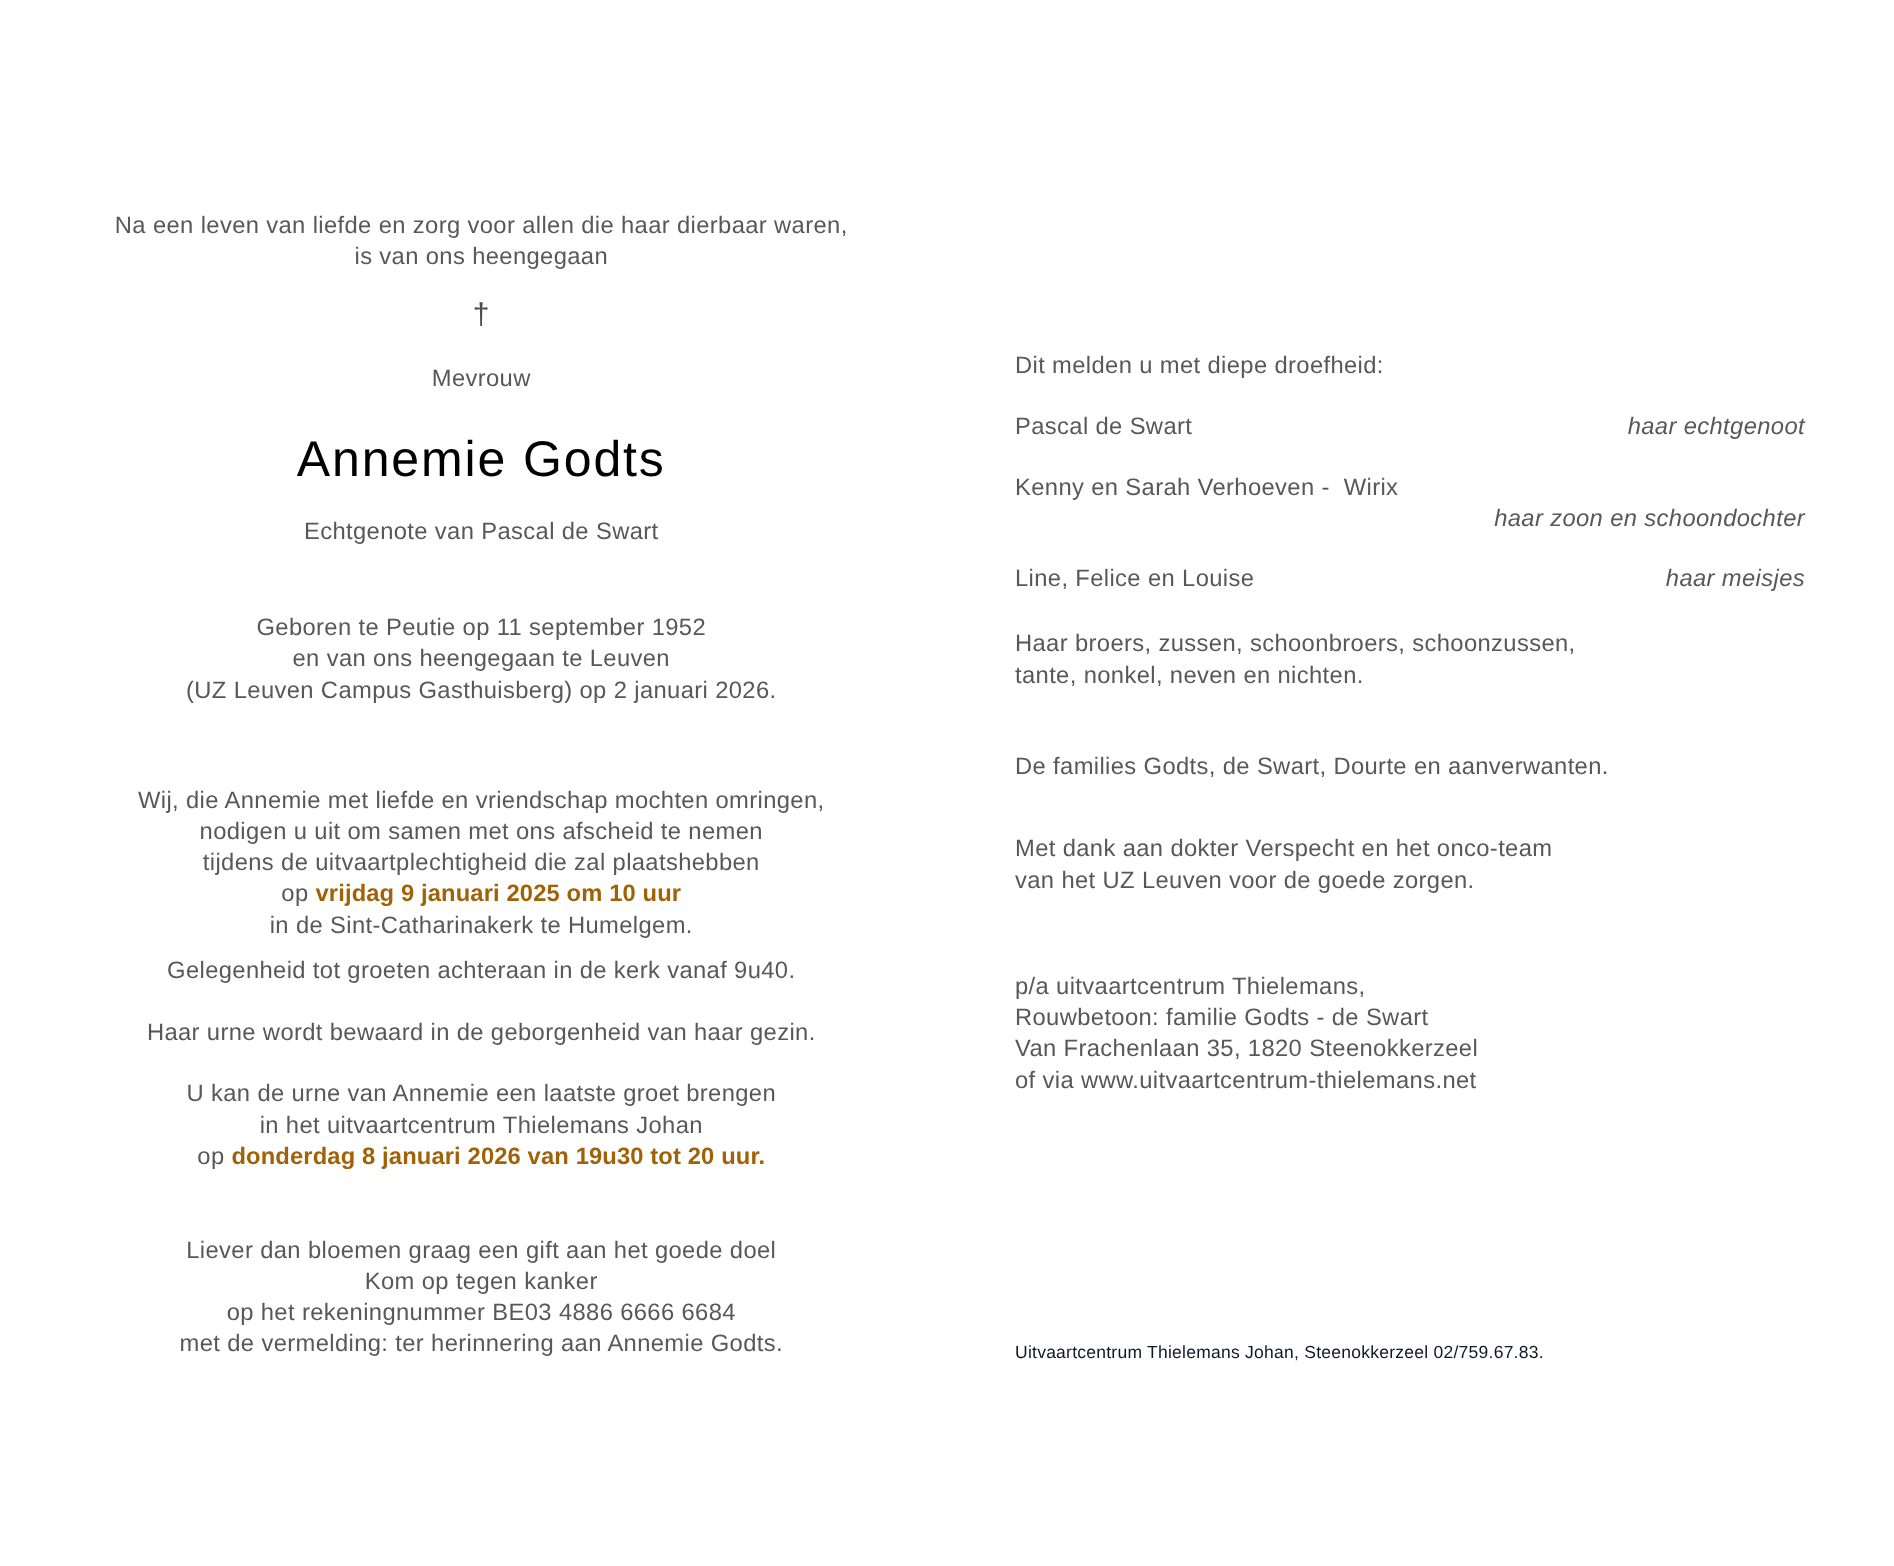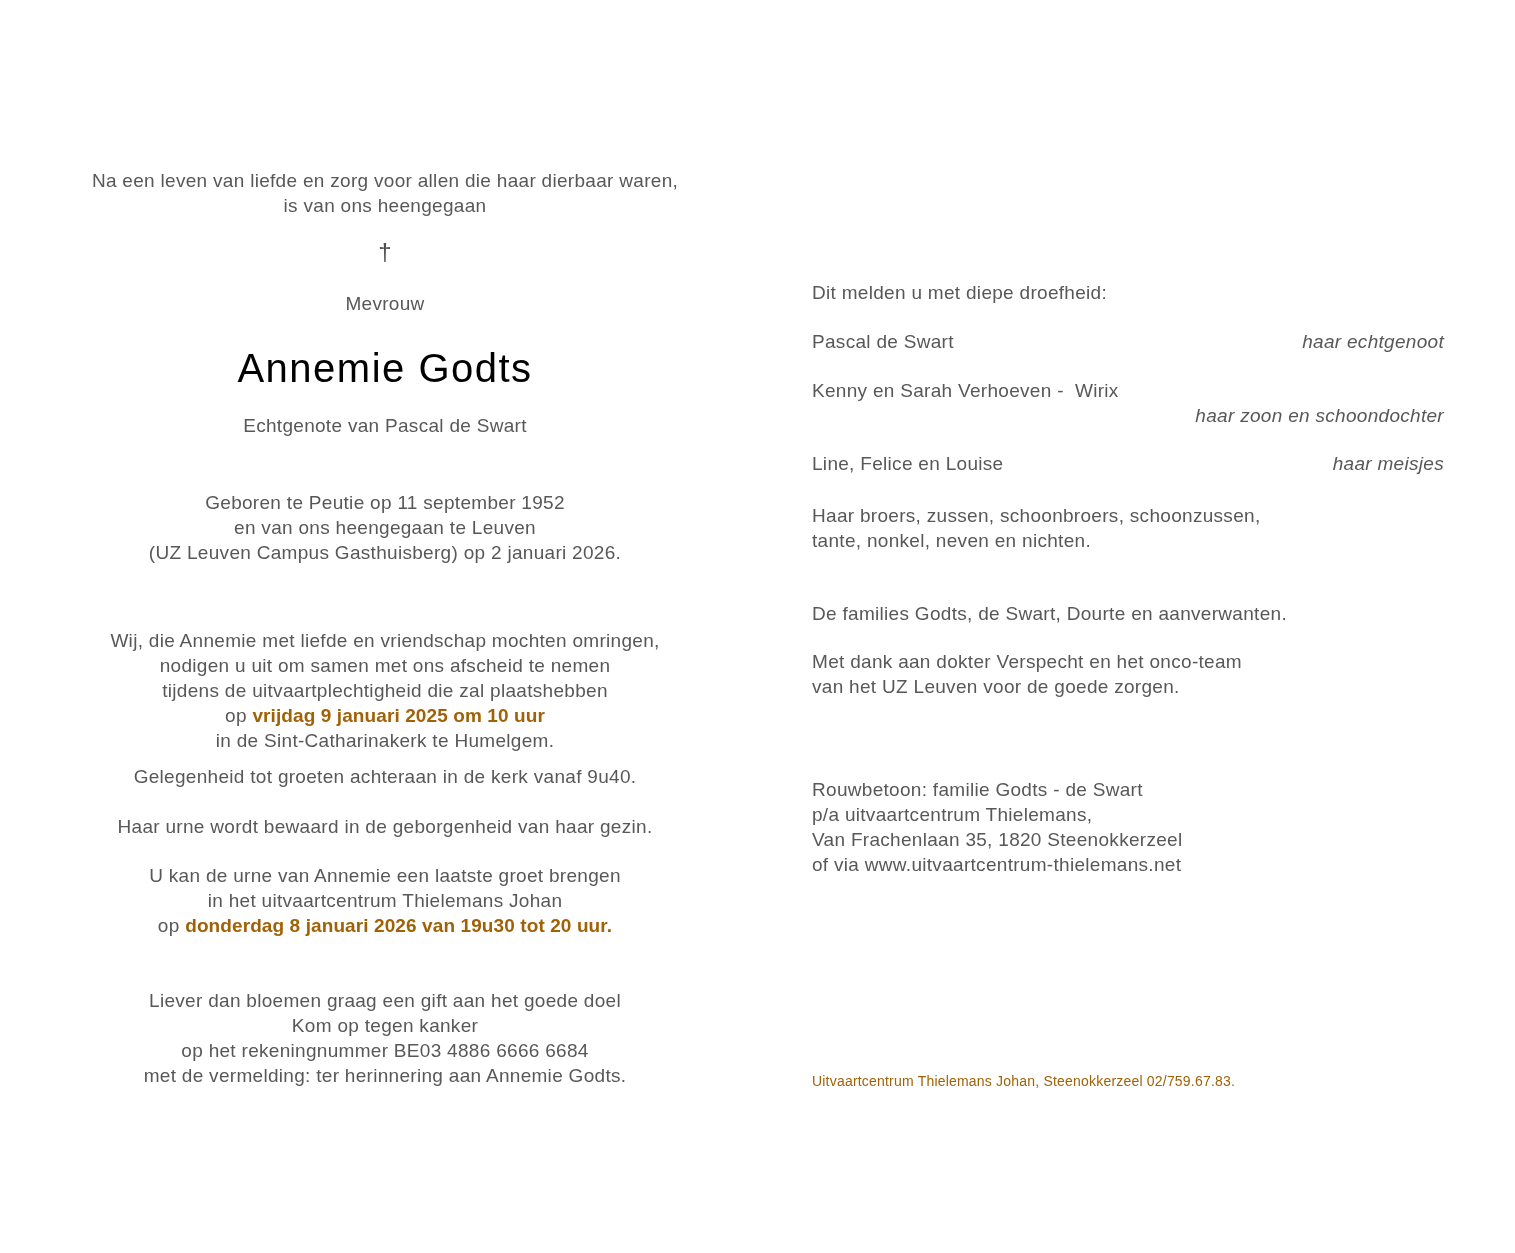--- a/index.html
+++ b/index.html
@@ -160,7 +160,7 @@
 
     <div class="rblock" style="top:601px">De families Godts, de Swart, Dourte en aanverwanten.</div>
 
-    <div class="rblock" style="top:649px">
+    <div class="rblock" style="top:667px">
       <div>Met dank aan dokter Verspecht en het onco-team</div>
       <div>van het UZ Leuven voor de goede zorgen.</div>
     </div>

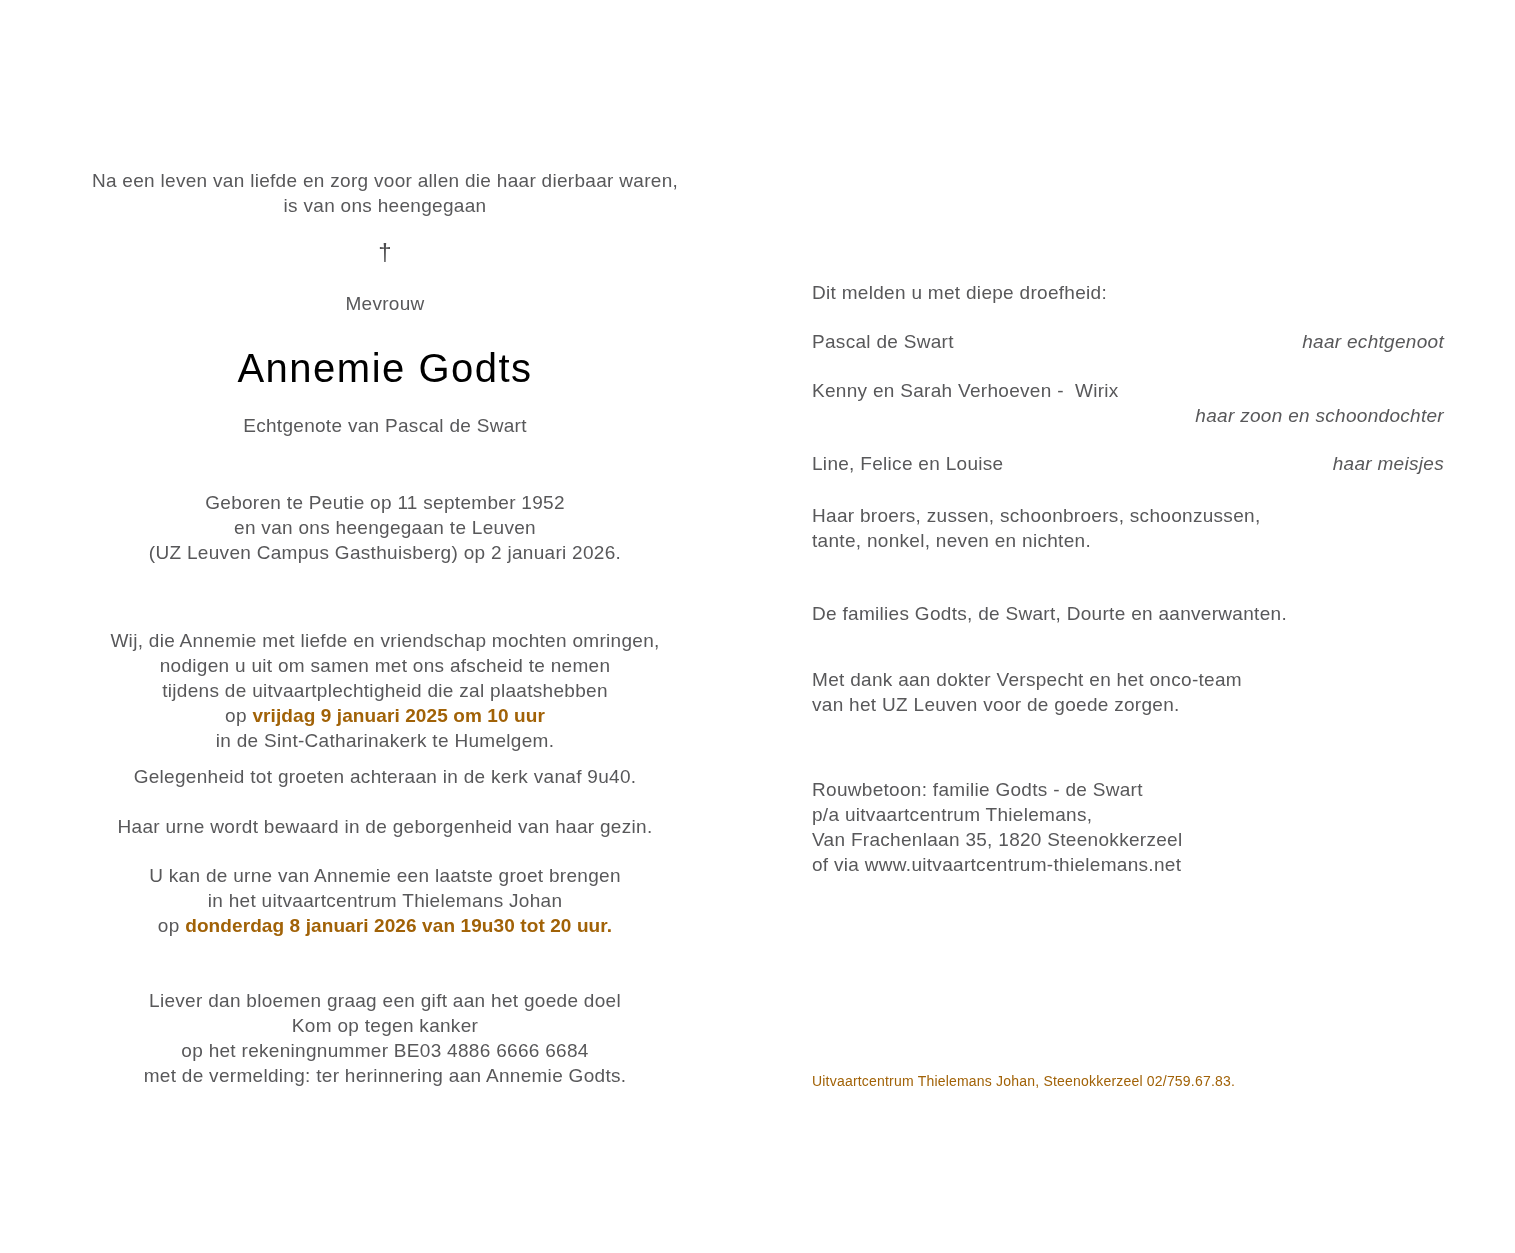--- a/index.html
+++ b/index.html
@@ -166,8 +166,8 @@
     </div>
 
     <div class="rblock" style="top:777px">
+      <div>p/a uitvaartcentrum Thielemans,</div>
       <div>Rouwbetoon: familie Godts - de Swart</div>
-      <div>p/a uitvaartcentrum Thielemans,</div>
       <div>Van Frachenlaan 35, 1820 Steenokkerzeel</div>
       <div>of via www.uitvaartcentrum-thielemans.net</div>
     </div>

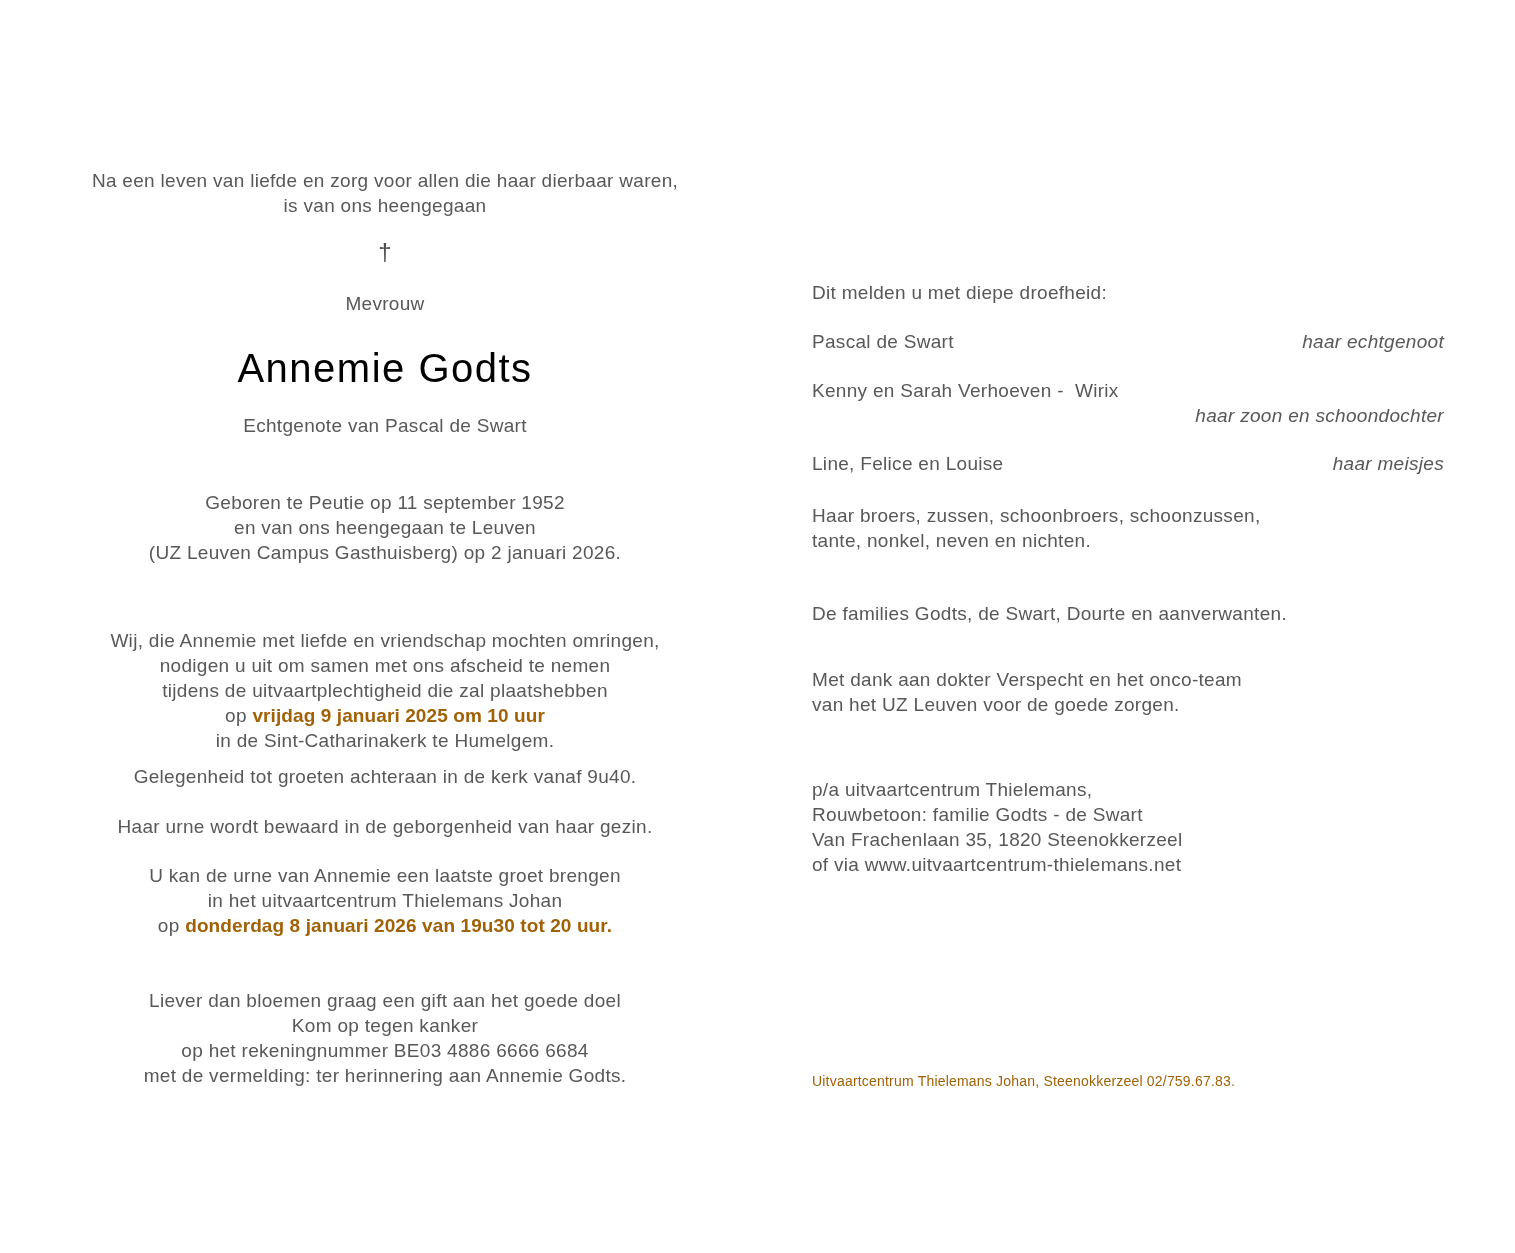--- a/index.html
+++ b/index.html
@@ -77,7 +77,7 @@
   .footer {
     font-size: 14px;
     line-height: 18px;
-    color: #a16207;
+    color: #0f172a;
     letter-spacing: 0.2px;
   }
 </style>

